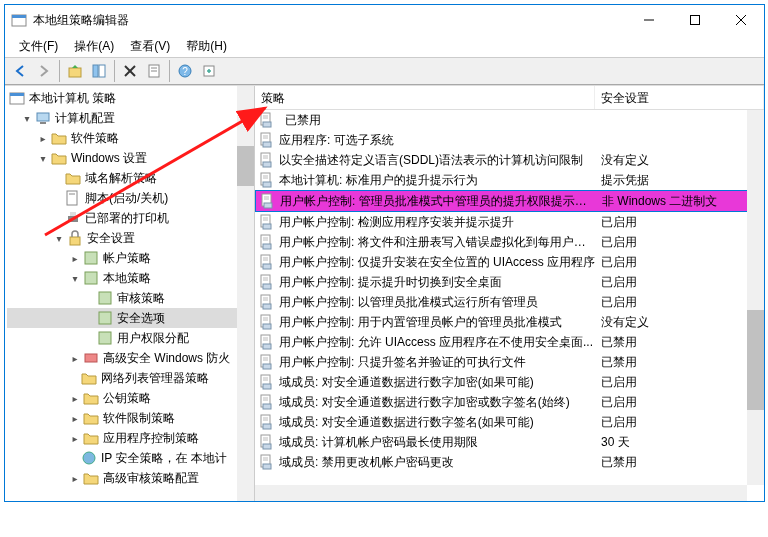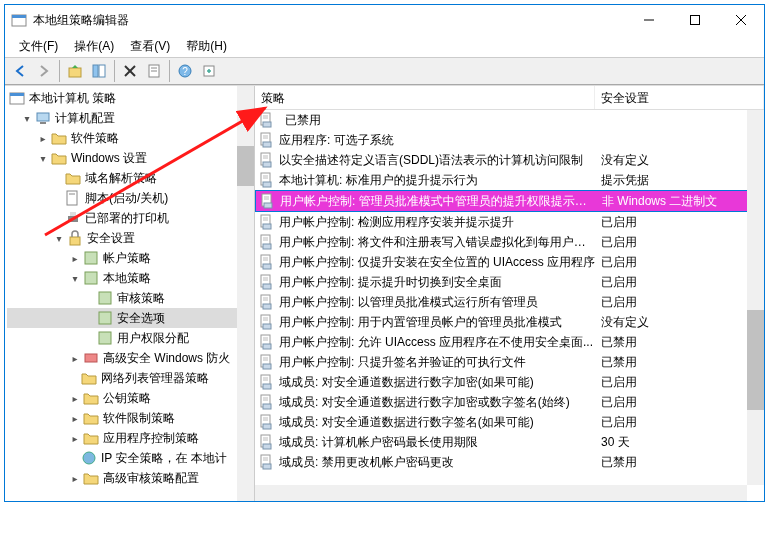--- a/index.html
+++ b/index.html
@@ -32,7 +32,7 @@
 .list-row .licon { width: 16px; height: 16px; margin: 0 4px 0 4px; }
 .list-row .policy { width: 316px; overflow: hidden; text-overflow: ellipsis; }
 .list-row .setting { flex: 1; padding-left: 6px; overflow: hidden; }
-.list-row.highlight { background: #e838d8; border: 1px solid #0078d7; color: #ffffff; height: 22px; }
+.list-row.highlight { background: #e838d8; border: 1px solid #0078d7; color: #000000; height: 22px; }
 .vsb-tree { position: absolute; right: 0; top: 0; width: 17px; height: 100%; background: #f0f0f0; }
 .vsb-tree .thumb { background: #c1c1c1; width: 100%; height: 40px; margin-top: 60px; }
 .list-wrap { position: relative; height: 100%; }

